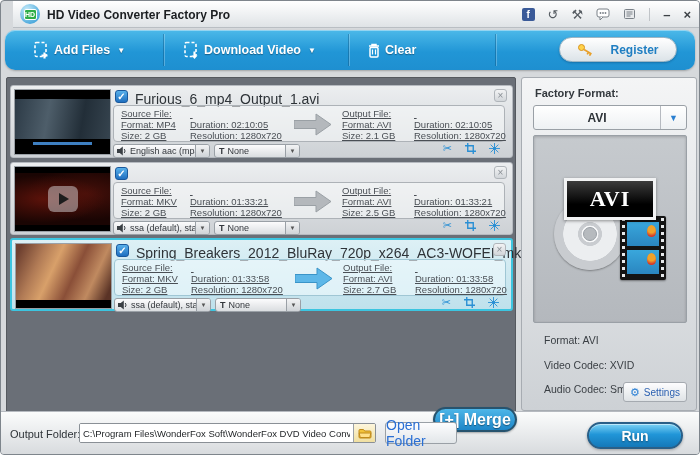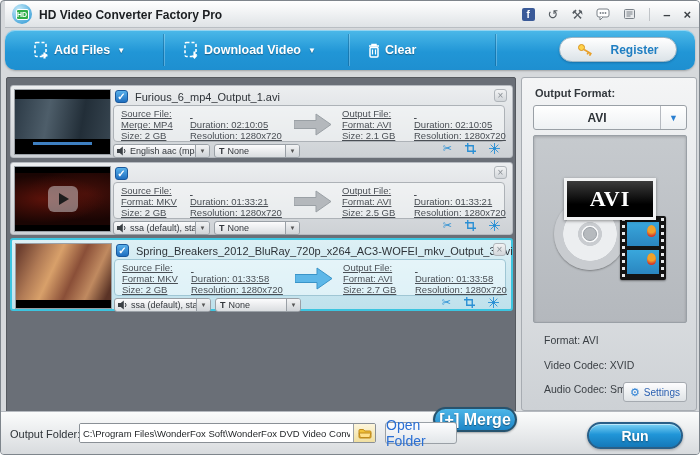--- a/index.html
+++ b/index.html
@@ -8,7 +8,7 @@
             border:1px solid #7e858c; border-radius:4px; overflow:hidden; }
 
   
-  .titlebar { position:absolute; left:4px; top:0; right:0; height:27px;
+  .titlebar { position:absolute; left:12px; top:0; right:0; height:27px;
               background:linear-gradient(#ffffff,#dfe3e6); border-bottom:1px solid #b9bec3; }
   .app-icon { position:absolute; left:7px; top:3px; width:20px; height:20px; border-radius:50%;
               background:radial-gradient(circle at 35% 30%, #c8ecfa, #4aa8dc 75%);

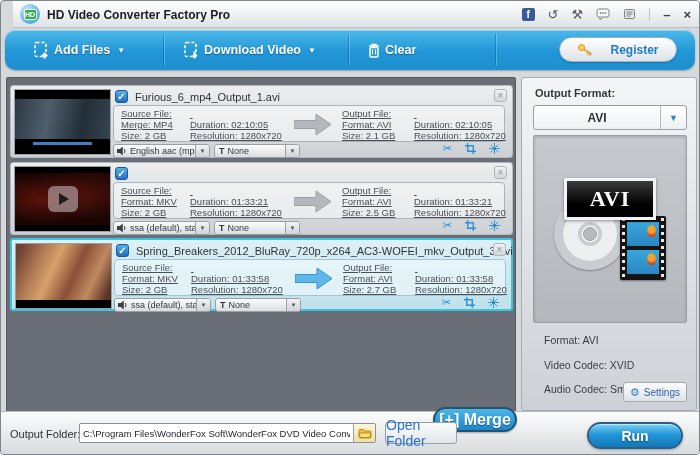--- a/index.html
+++ b/index.html
@@ -64,7 +64,7 @@
   .cb { position:absolute; left:104px; top:4px; width:13px; height:13px; border-radius:3px;
         background:linear-gradient(#58b0ea,#1f6fc0); border:1px solid #19589c;
         color:#fff; font-size:10px; line-height:11px; text-align:center; font-weight:bold; }
-  .fname { position:absolute; left:124px; top:5px; font-size:11px; color:#2e3338; white-space:nowrap; }
+  .fname { position:absolute; left:124px; top:5px; font-size:14px; color:#2e3338; white-space:nowrap; }
   .row-close { position:absolute; right:5px; top:3px; width:13px; height:13px; font-size:10px; line-height:11px;
         text-align:center; color:#8a9096; background:linear-gradient(#f2f3f4,#d2d6da);
         border:1px solid #b0b5ba; border-radius:3px; }

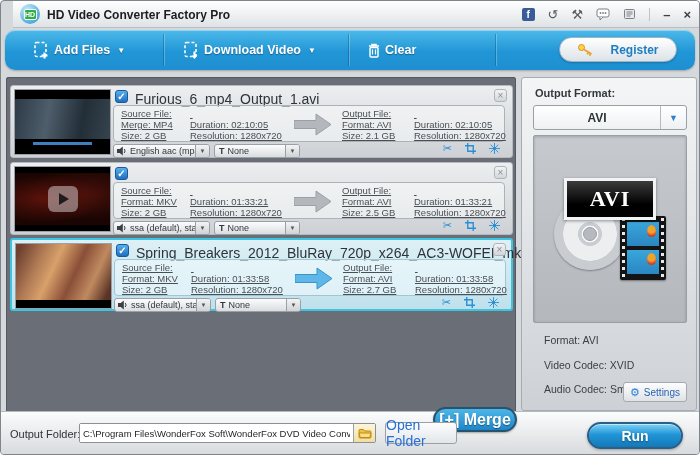--- a/index.html
+++ b/index.html
@@ -397,7 +397,7 @@
   </div>
 
   <div class="rightpanel">
-    <div class="op-label">Output Format:</div>
+    <div class="op-label">Factory Format:</div>
     <div class="op-select">
       <span class="val">AVI</span>
       <span class="dbtn2">▼</span>

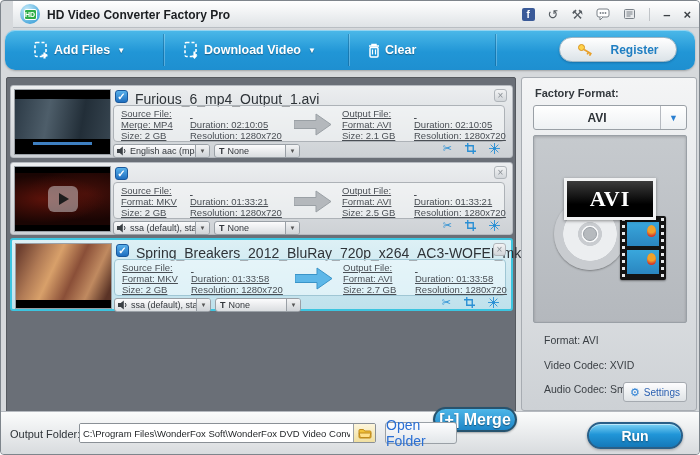--- a/index.html
+++ b/index.html
@@ -237,7 +237,7 @@
       <div class="info">
         <div class="icol c1">
           <div>Source File:</div>
-          <div>Merge: MP4</div>
+          <div>Format: MP4</div>
           <div>Size: 2 GB</div>
         </div>
         <div class="icol c2">

